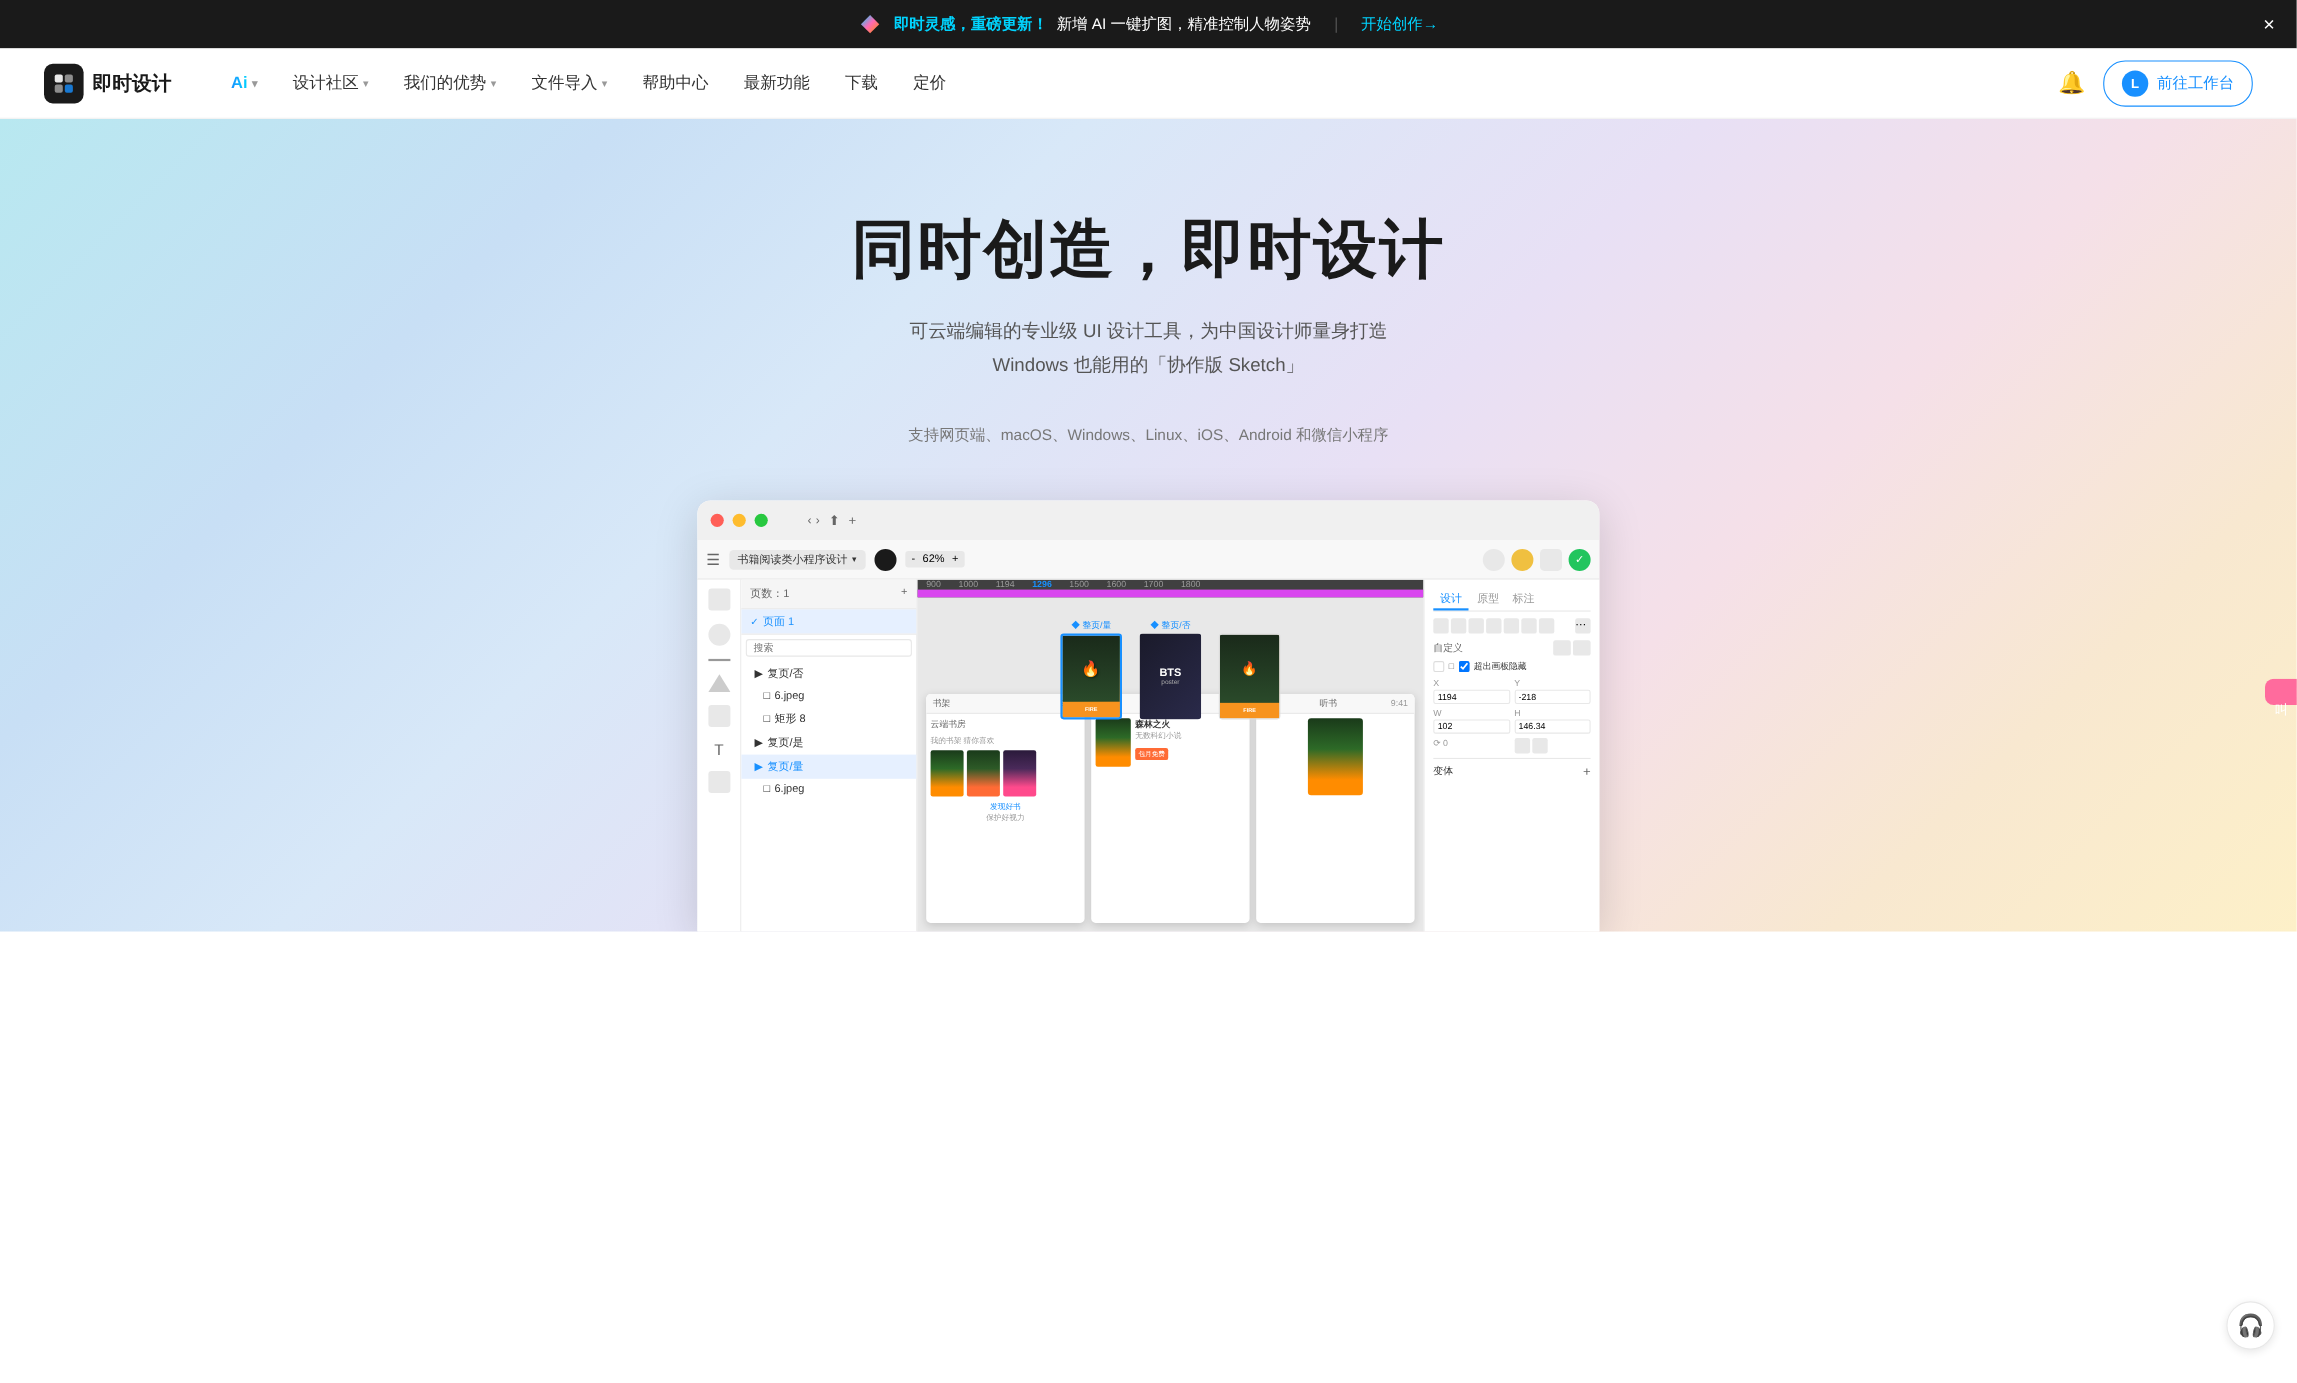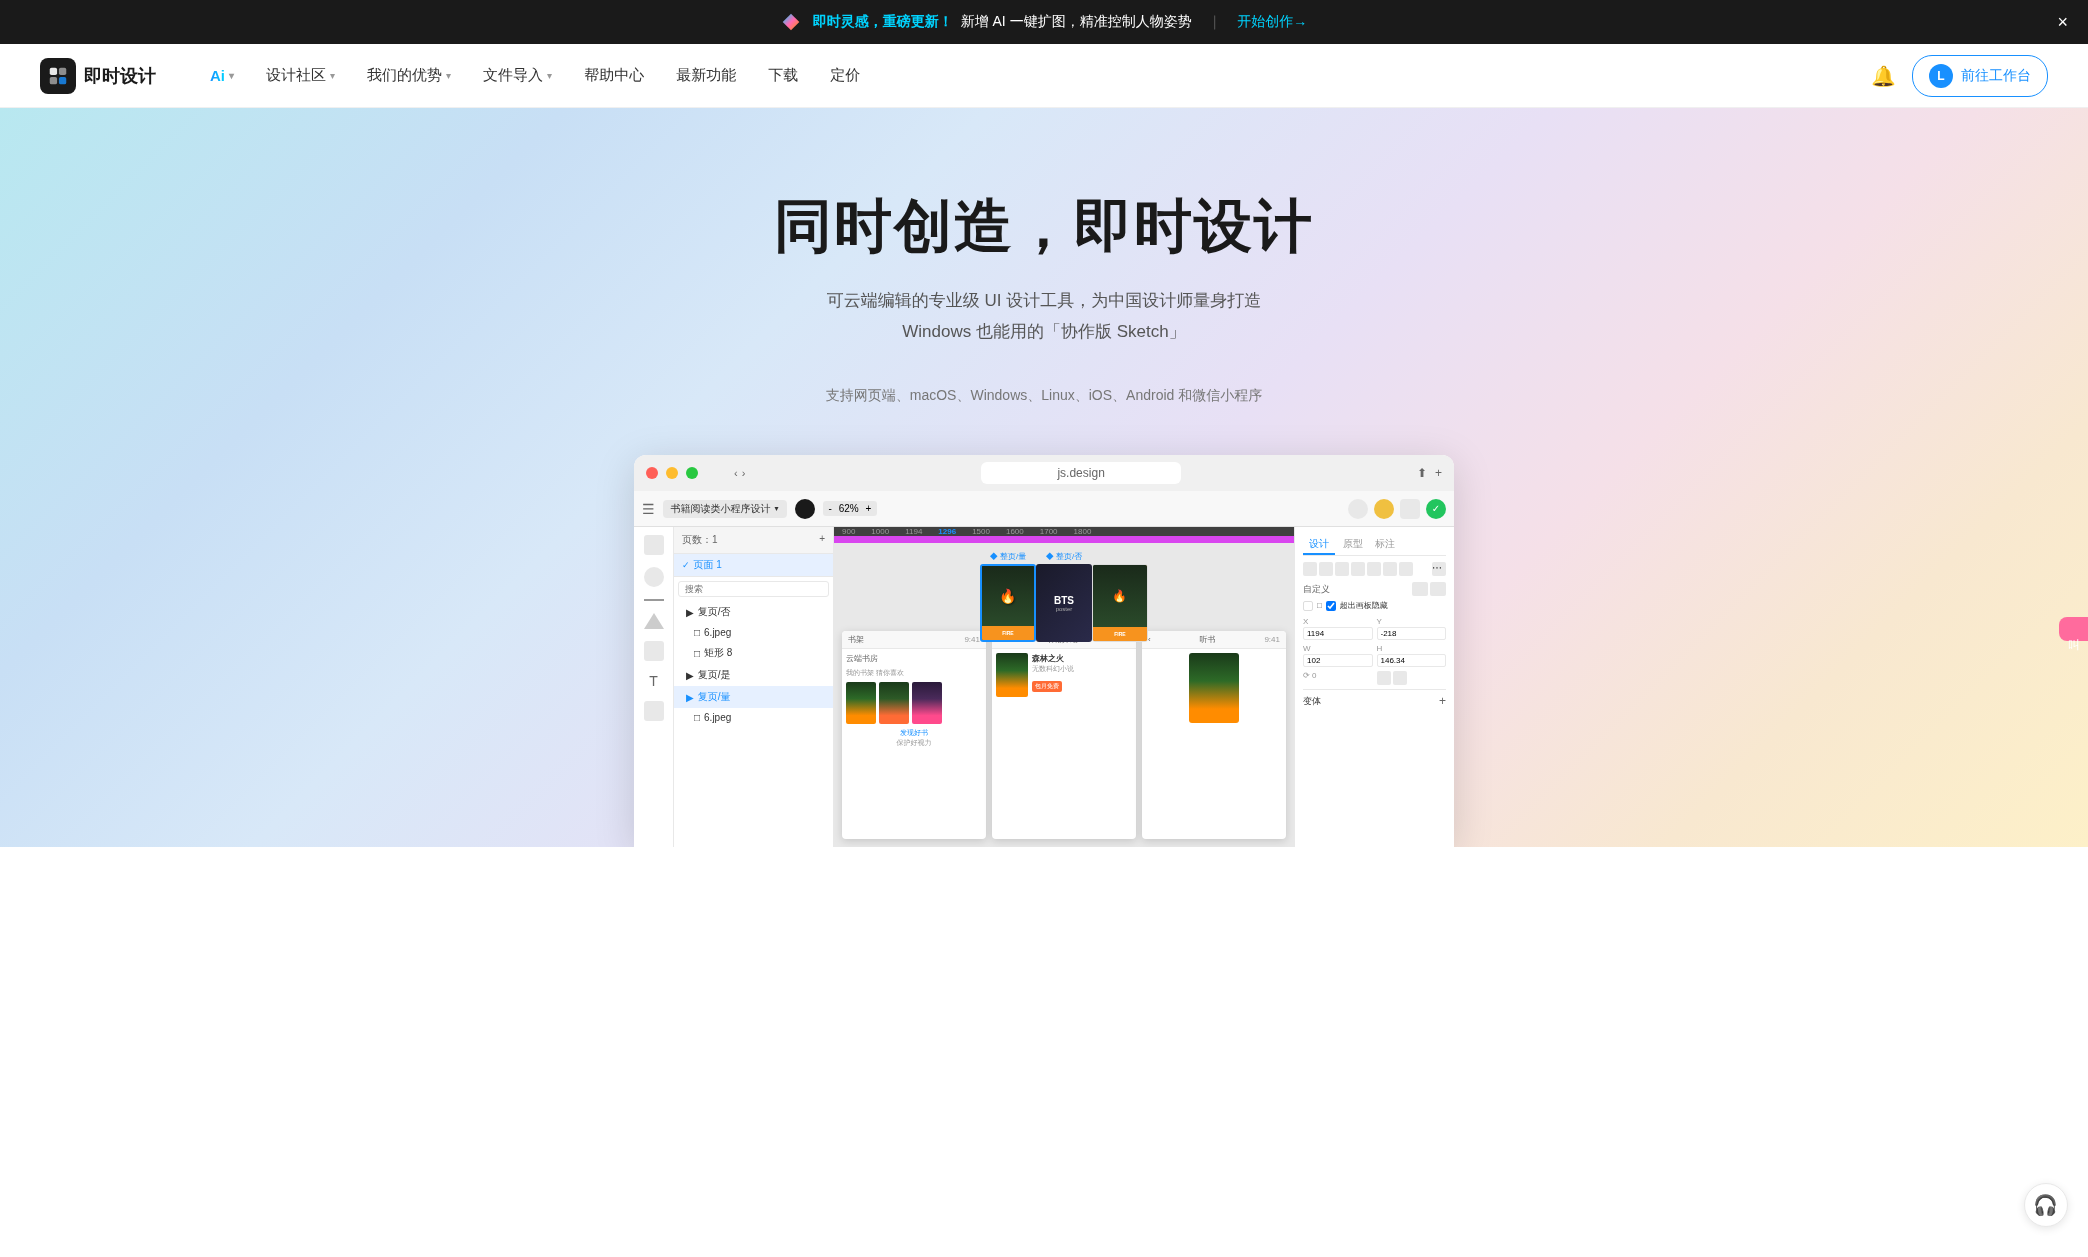--- a/index.html
+++ b/index.html
@@ -411,9 +411,6 @@
         <span style="font-size:11px;color:#666;cursor:pointer;">‹</span>
         <span style="font-size:11px;color:#666;cursor:pointer;">›</span>
       </div>
-      <div class="app-titlebar-center">
-        <div class="url-bar">js.design</div>
-      </div>
       <div style="display:flex;gap:8px;">
         <span style="font-size:12px;color:#666;">⬆</span>
         <span style="font-size:12px;color:#666;">+</span>

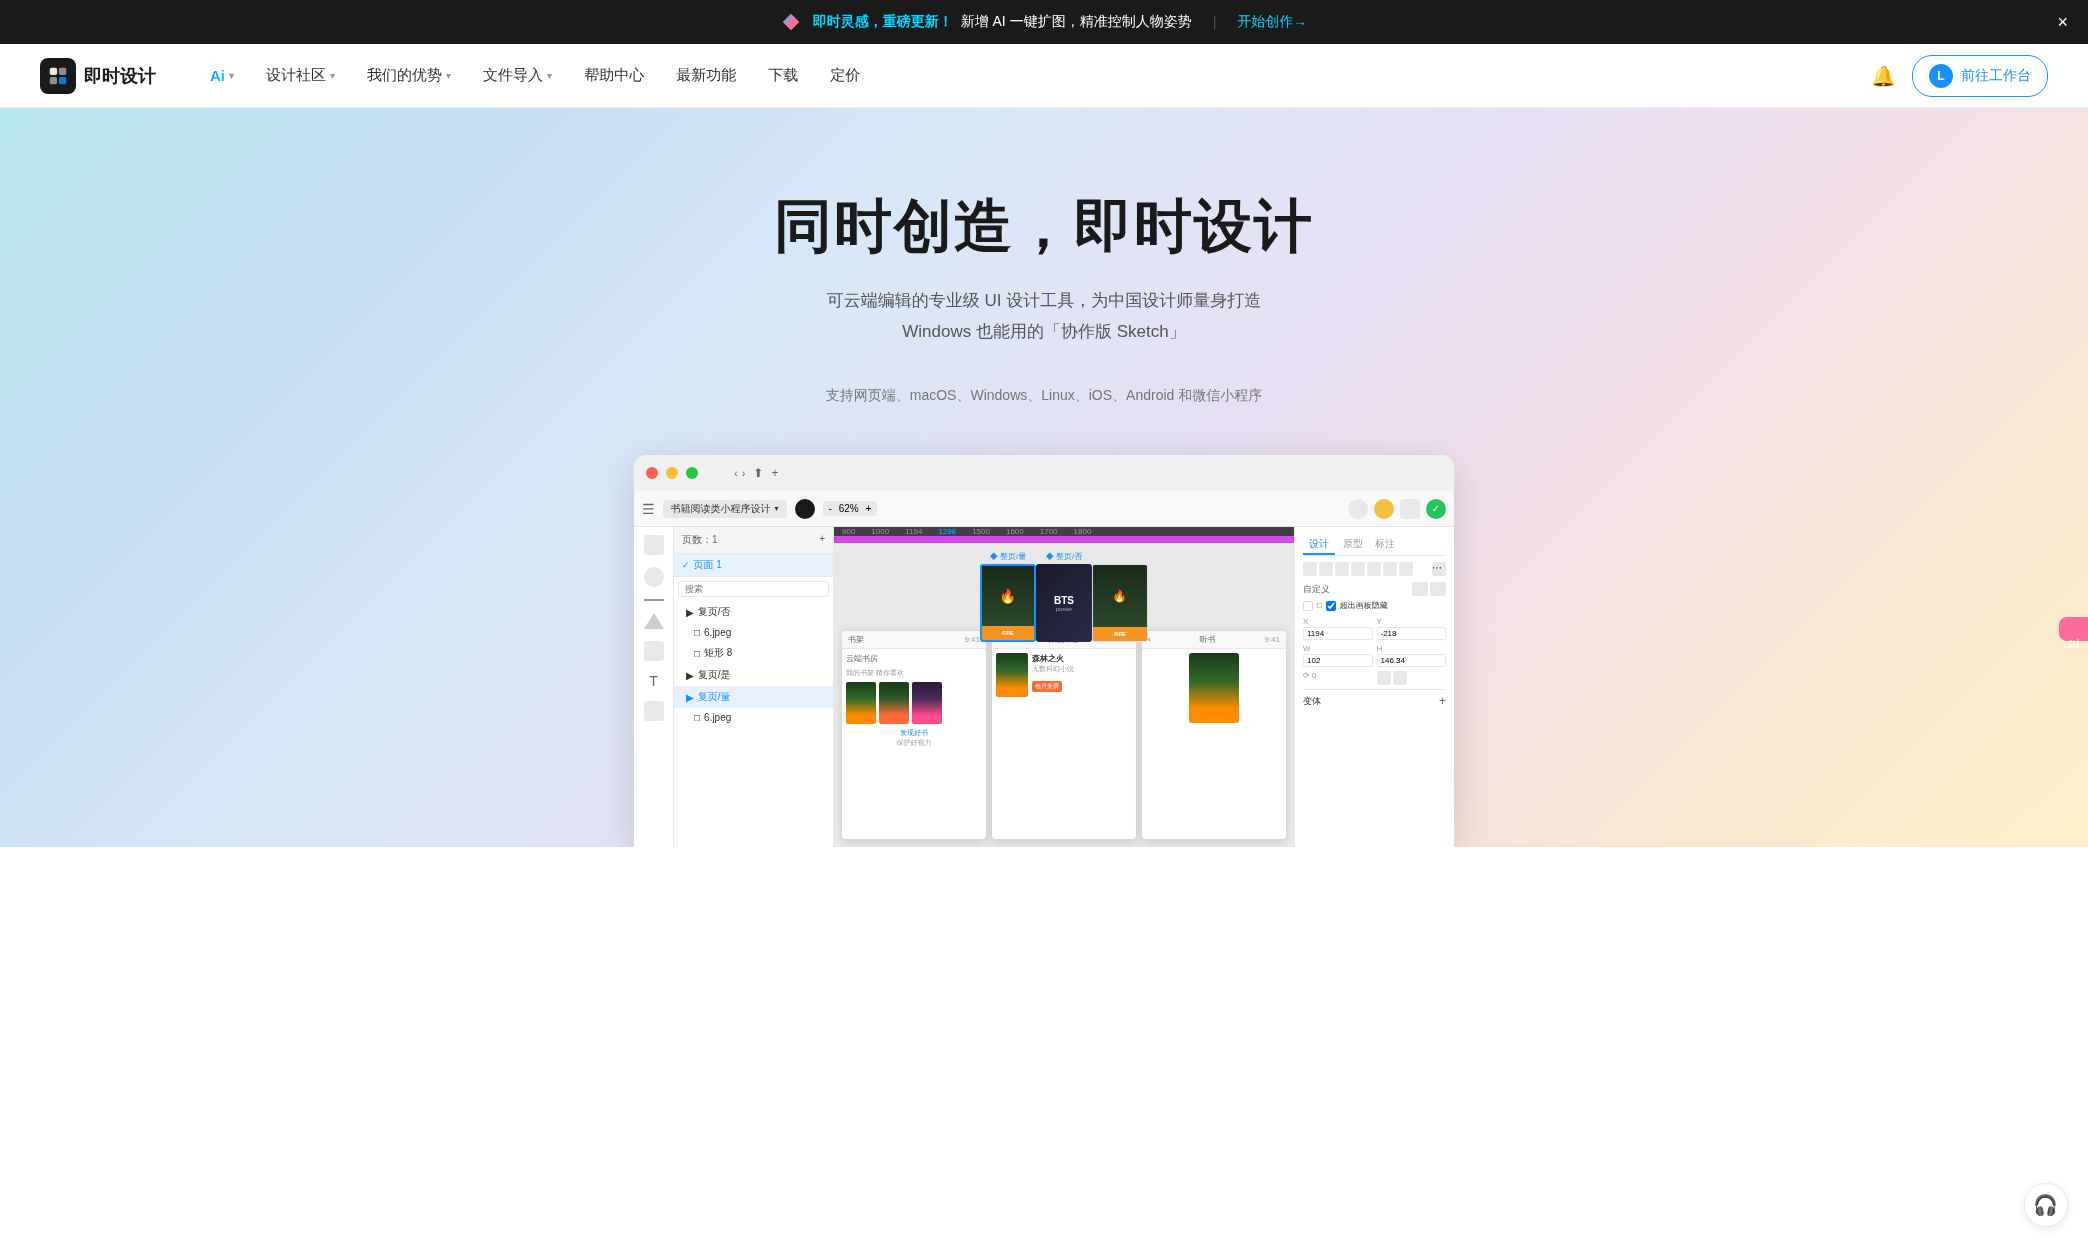--- a/index.html
+++ b/index.html
@@ -506,7 +506,7 @@
 
         <div style="display:flex;height:calc(100% - 16px);padding:8px;gap:6px;">
 
-          <div style="position:absolute;top:24px;left:50%;transform:translateX(-50%);display:flex;gap:0;z-index:10;justify-content:center;">
+          <div style="position:absolute;top:36px;left:50%;transform:translateX(-50%);display:flex;gap:16px;z-index:10;justify-content:center;">
             <div style="text-align:center;">
               <div style="font-size:8px;color:#1890ff;margin-bottom:2px;">◆ 整页/量</div>
               <div style="width:56px;height:78px;background:linear-gradient(135deg,#1a3a1a,#2d5a27,#ff8c00);border-radius:3px;border:2px solid #1890ff;overflow:hidden;">

